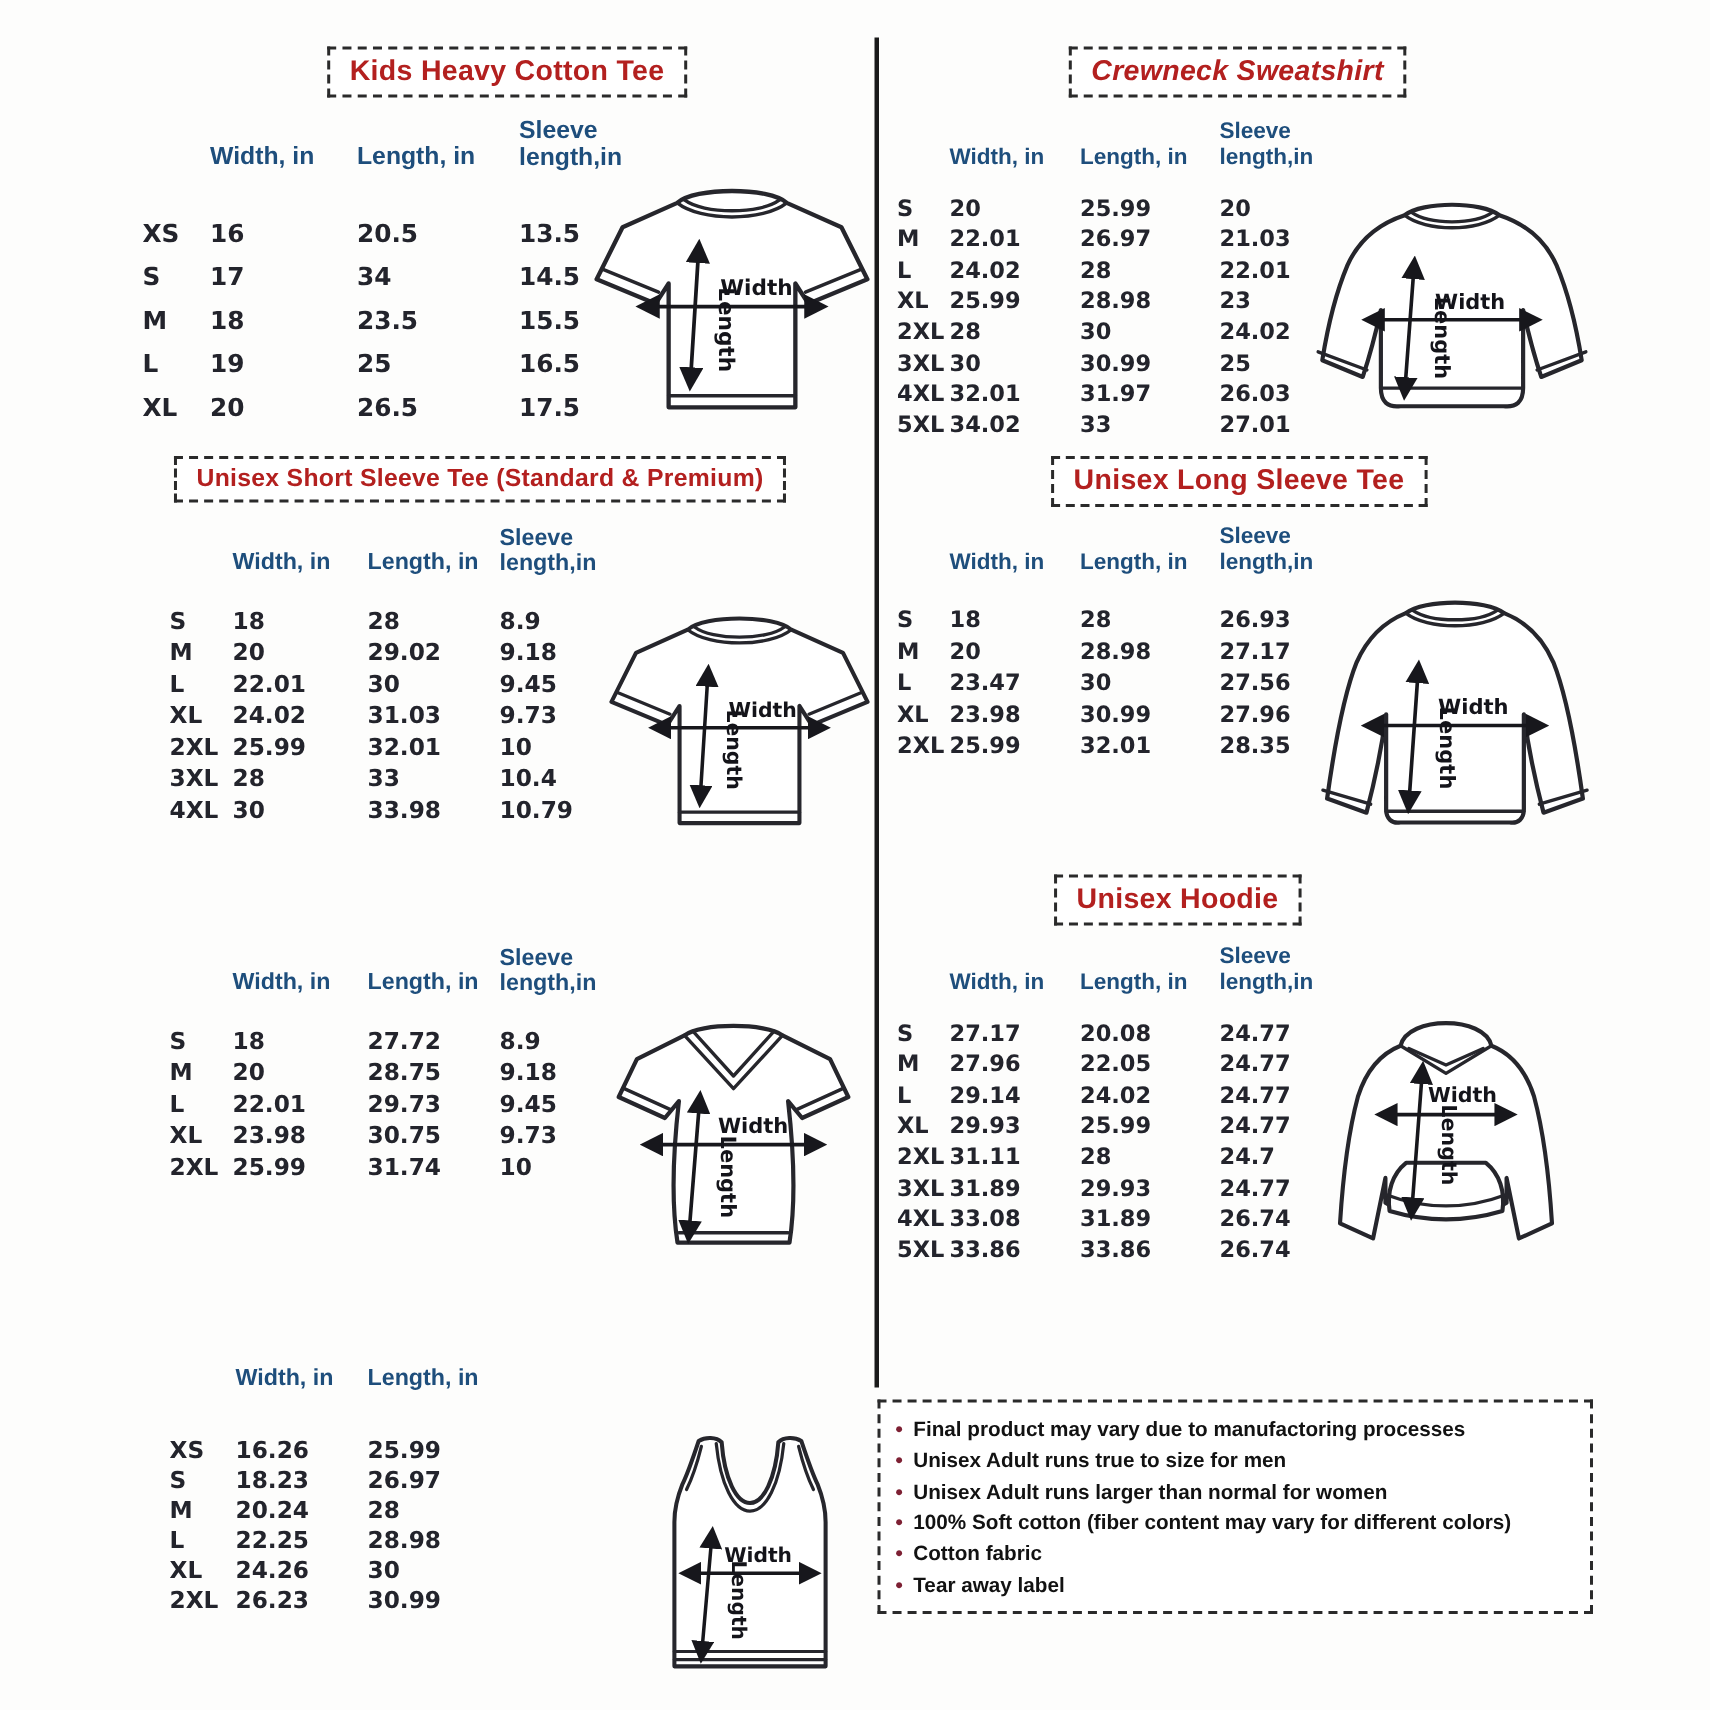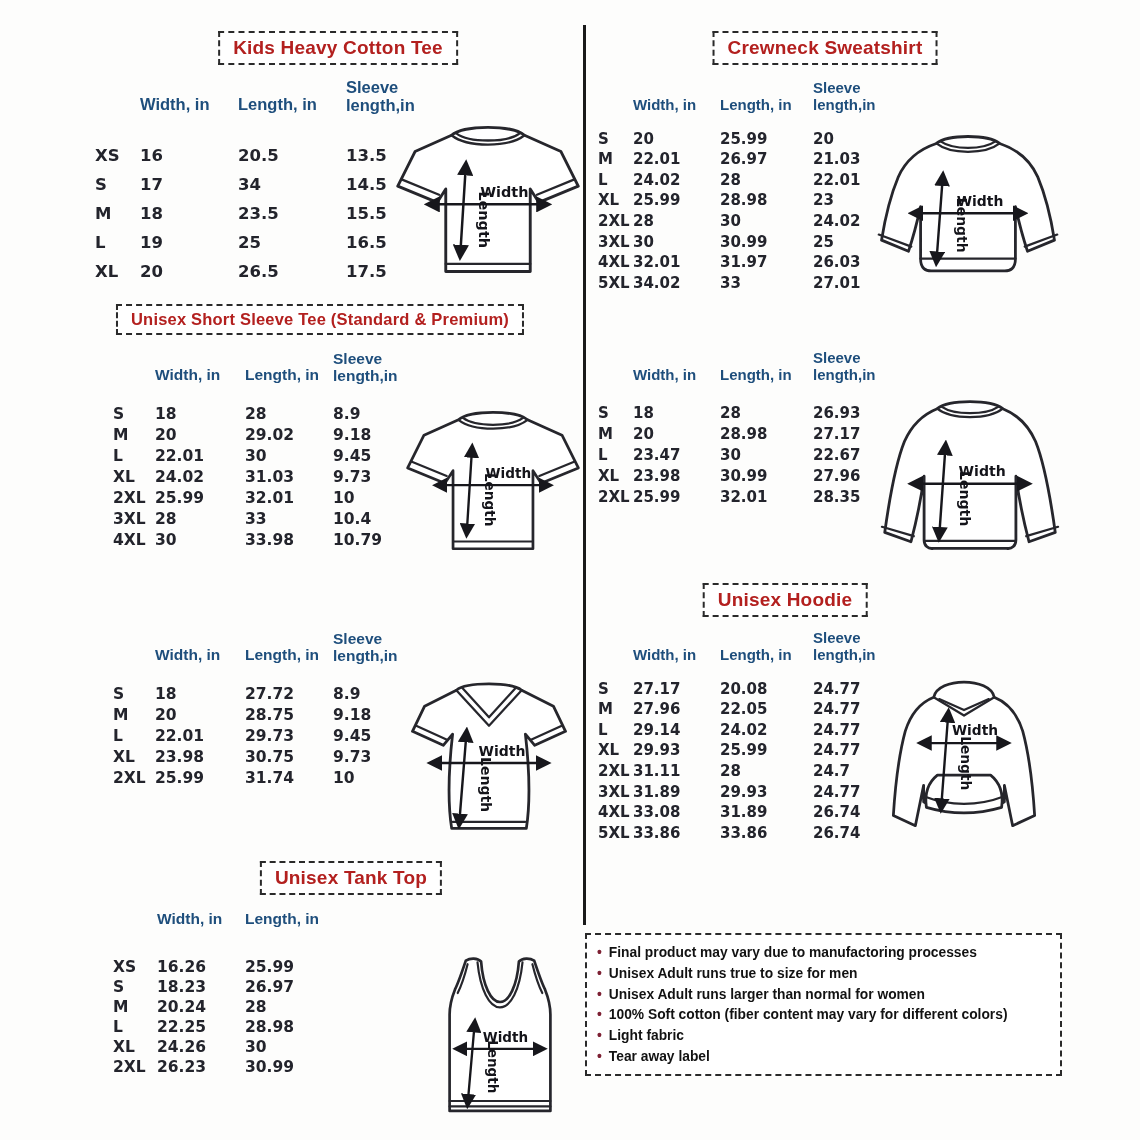--- a/index.html
+++ b/index.html
@@ -115,7 +115,7 @@
     <text transform="translate(91 112) rotate(90)" text-anchor="middle">Length</text>
   </svg>
 
-  <div class="tbox" style="left:825px;top:31px;">
+  <div class="tbox" style="left:825px;top:31px;font-style:italic;">
     <span>Crewneck Sweatshirt</span>
   </div>
   <div class="table tbl-crew" style="left:598px;top:80px;">

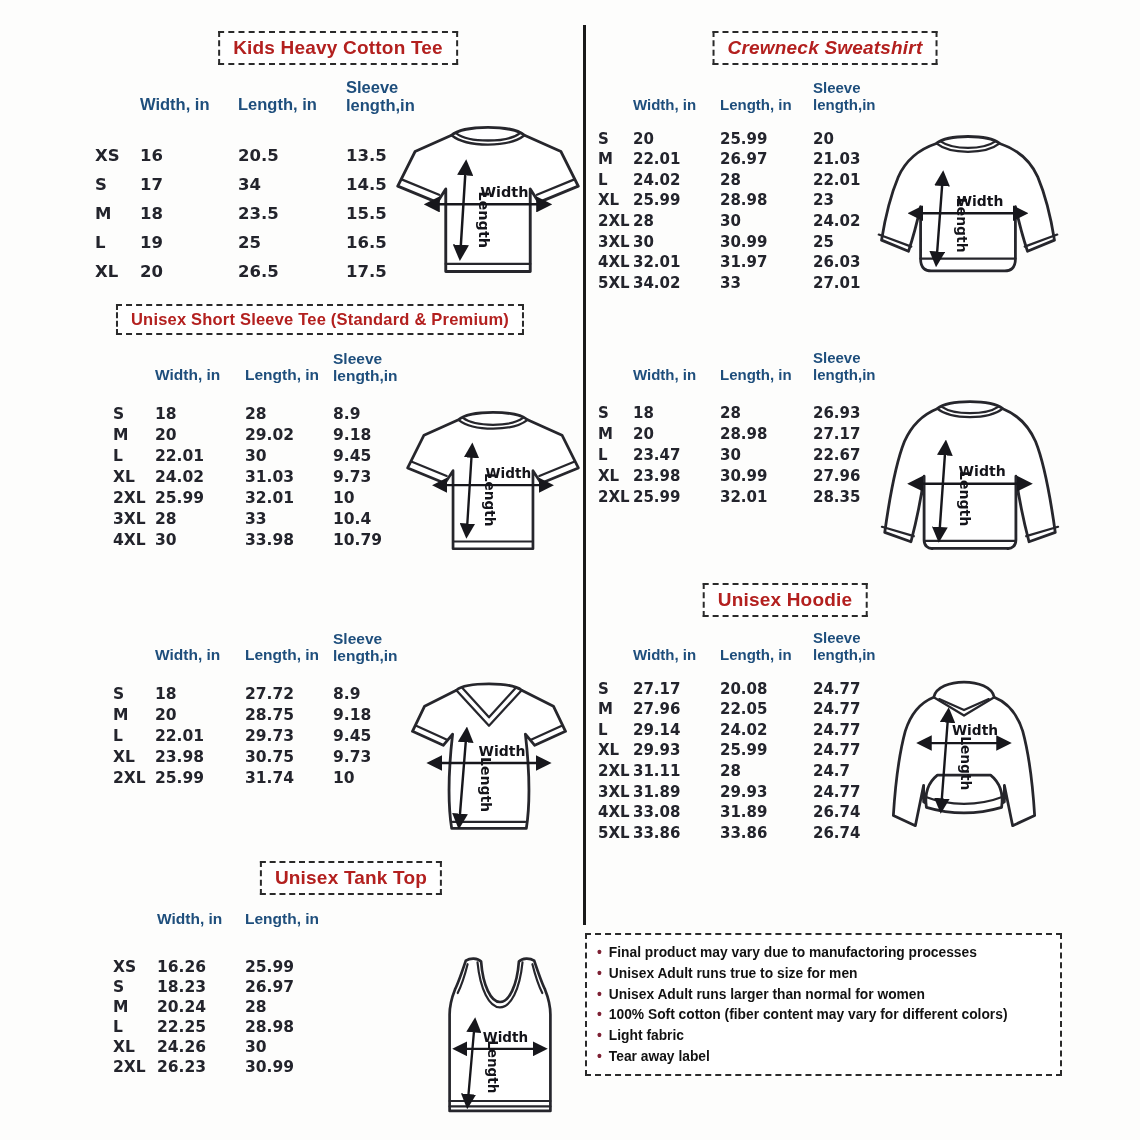--- a/index.html
+++ b/index.html
@@ -255,6 +255,9 @@
     <text transform="translate(91 112) rotate(90)" text-anchor="middle">Length</text>
   </svg>
 
+  <div class="tbox" style="left:826px;top:304px;">
+    <span>Unisex Long Sleeve Tee</span>
+  </div>
   <div class="table tbl-ls" style="left:598px;top:350px;">
       <div class="trow head">
         <span class="tc"></span>

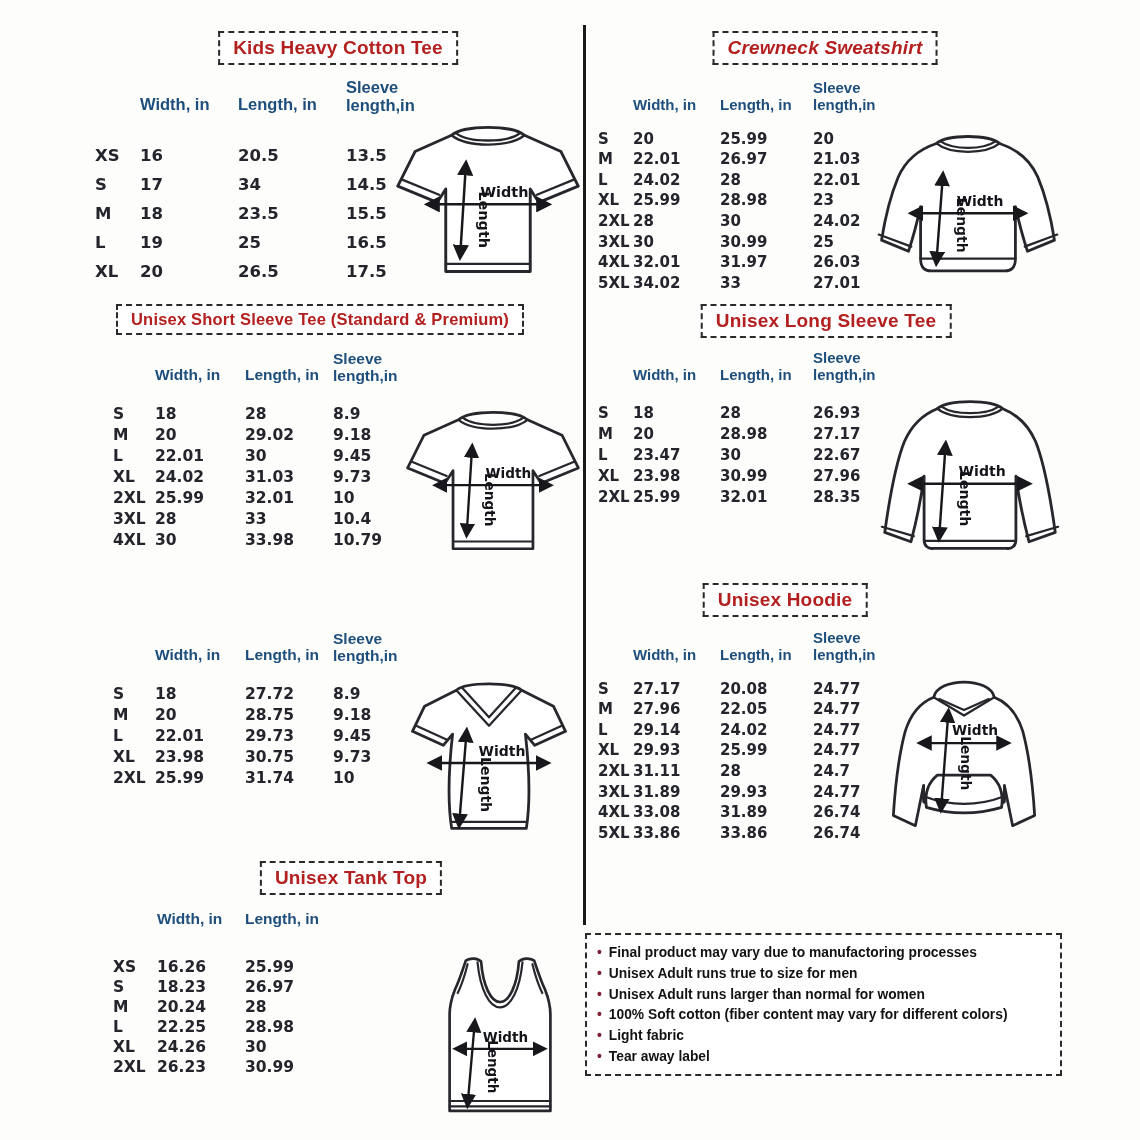--- a/index.html
+++ b/index.html
@@ -282,7 +282,7 @@
         <span class="tc">L</span>
         <span class="tc">23.47</span>
         <span class="tc">30</span>
-        <span class="tc">22.67</span>
+        <span class="tc">27.56</span>
       </div>
       <div class="trow">
         <span class="tc">XL</span>

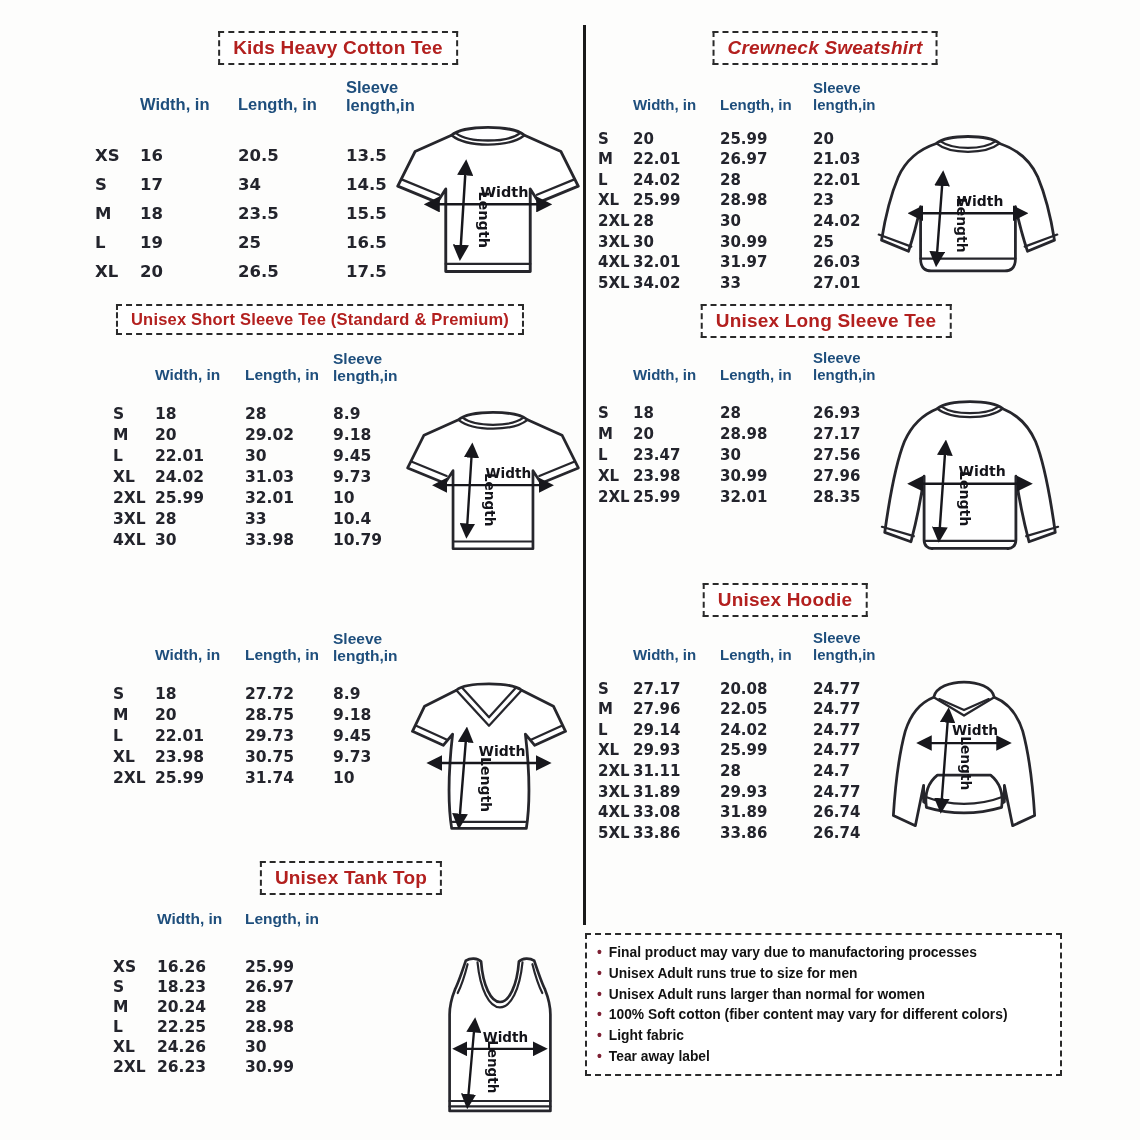--- a/index.html
+++ b/index.html
@@ -434,9 +434,6 @@
     <text transform="translate(82 114) rotate(90)" text-anchor="middle">Length</text>
   </svg>
 
-  <div class="tbox" style="left:351px;top:861px;">
-    <span>Unisex Tank Top</span>
-  </div>
   <div class="table tbl-tank" style="left:113px;top:910px;">
       <div class="trow head">
         <span class="tc"></span>

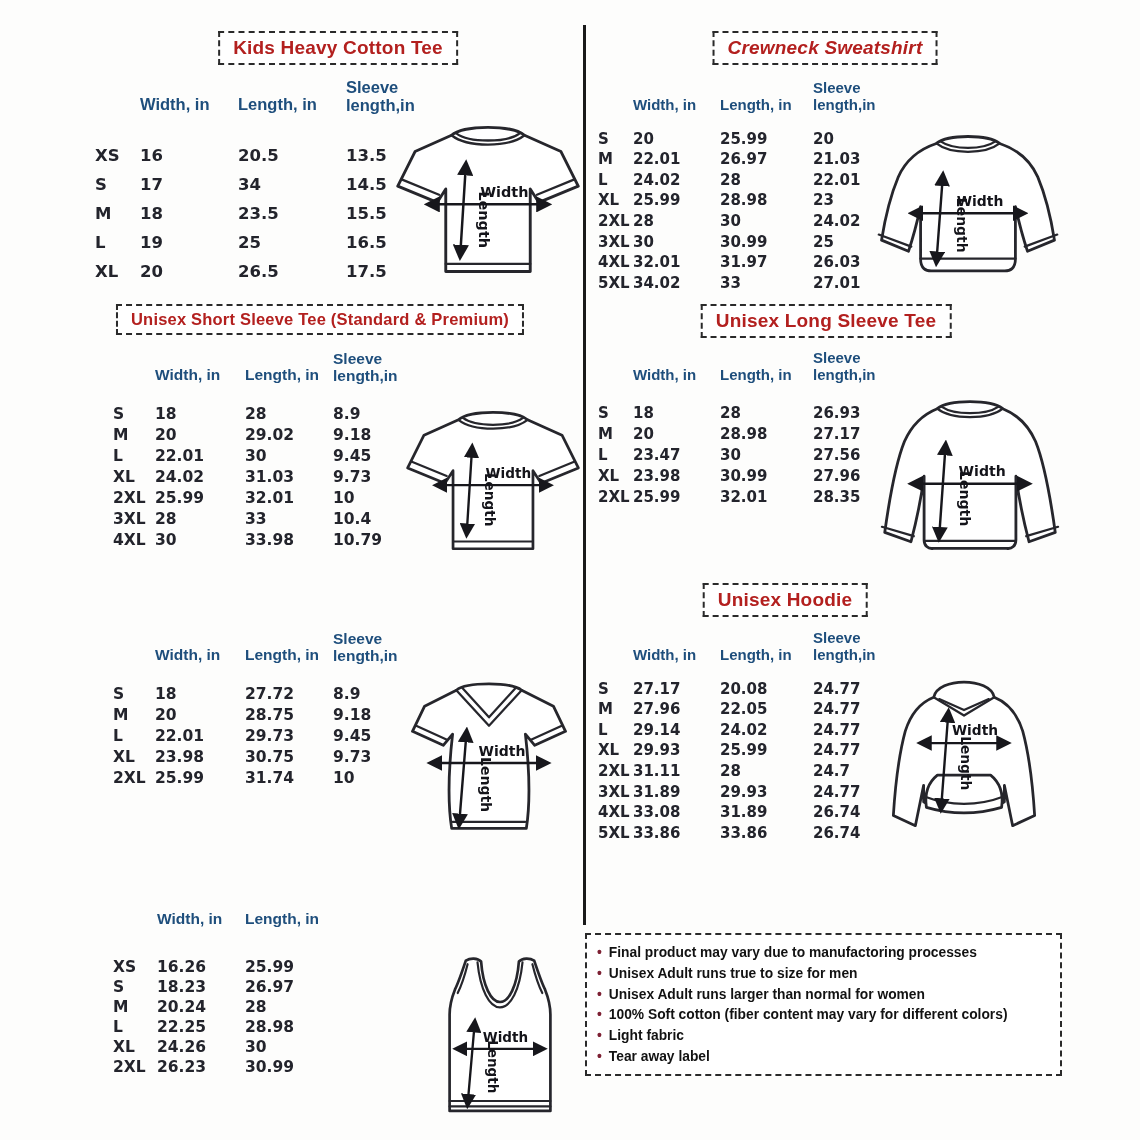--- a/index.html
+++ b/index.html
@@ -504,7 +504,7 @@
         </li>
         <li>
           <span class="bullet">•</span>
-          <span>Light fabric</span>
+          <span>Cotton fabric</span>
         </li>
         <li>
           <span class="bullet">•</span>

